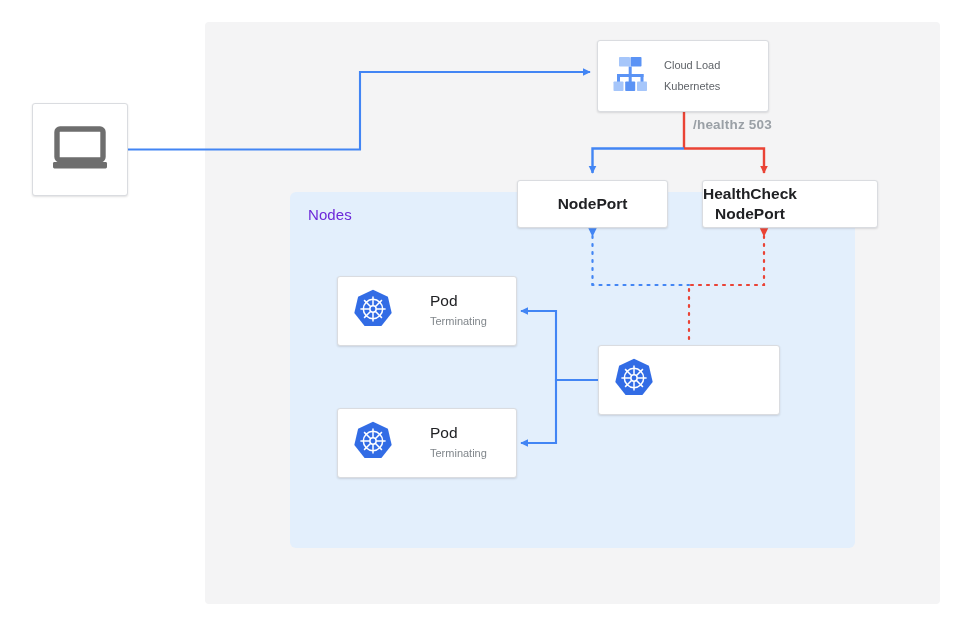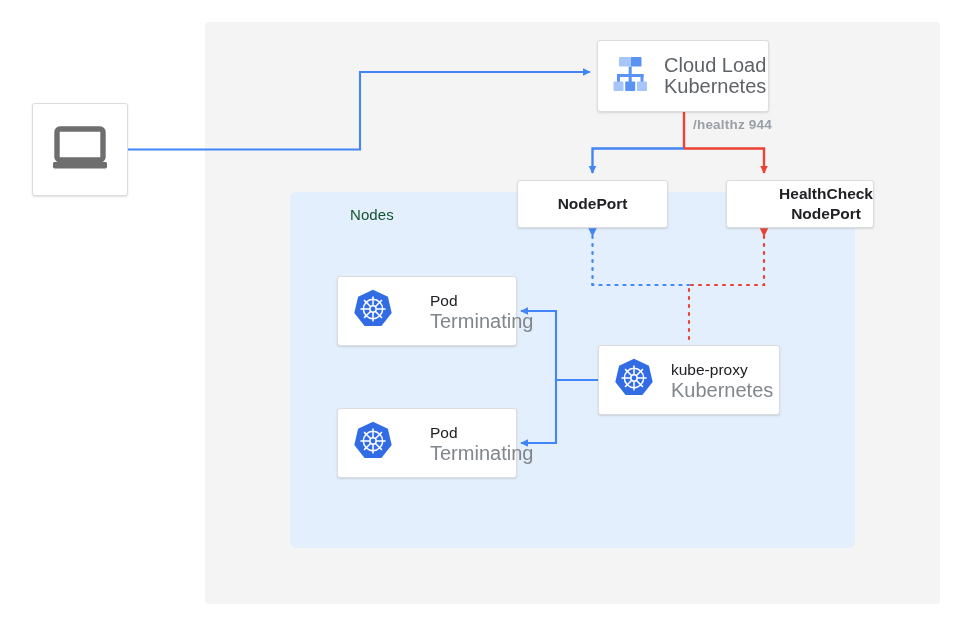--- a/index.html
+++ b/index.html
@@ -62,7 +62,7 @@
     white-space: nowrap;
   }
   .card-sub {
-    font-size: 20px;
+    font-size: 11px;
     color: #80868b;
     line-height: 21px;
     white-space: nowrap;

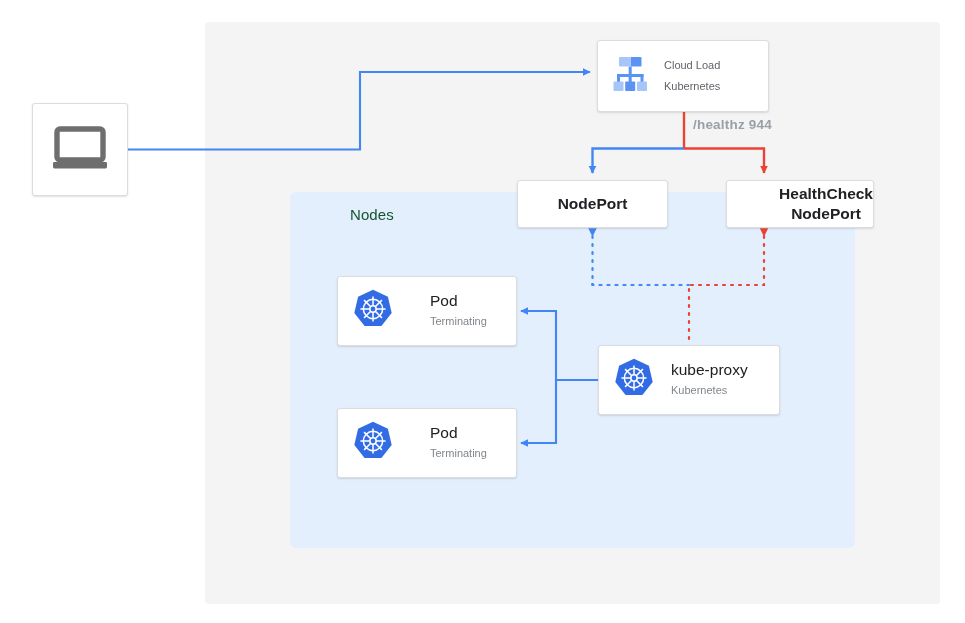--- a/index.html
+++ b/index.html
@@ -177,7 +177,7 @@
     <path d="M598,380 L556,380 L556,443 L521,443" fill="none" stroke="#4285f4" stroke-width="2.1" marker-end="url(#arrow-blue)"></path>
   </svg>
 
-  <div class="healthz-label">/healthz 944</div>
+  <div class="healthz-label">/healthz 503</div>
 
   <div class="card" id="laptop-card">
     <span>

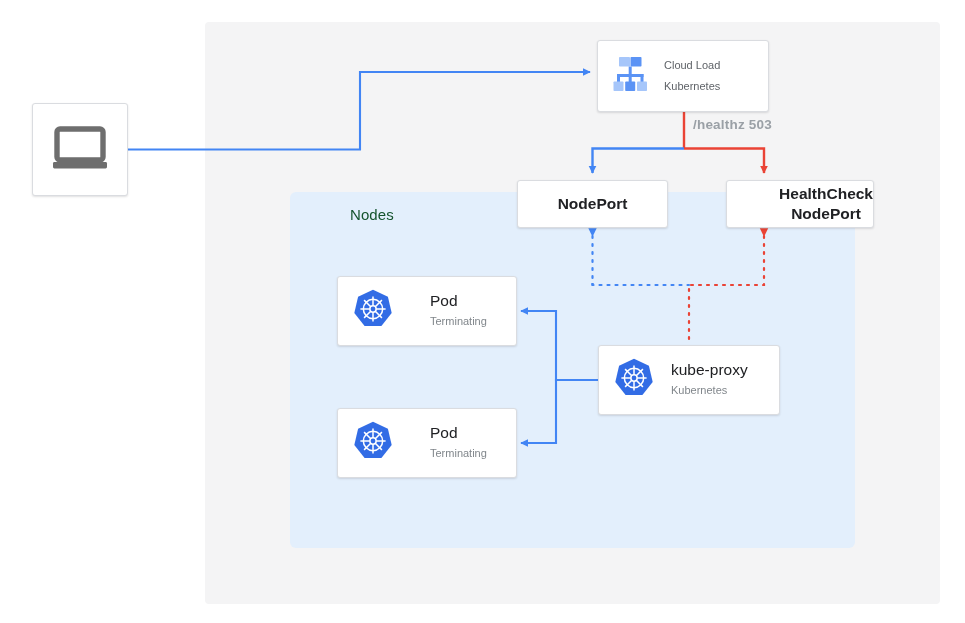--- a/index.html
+++ b/index.html
@@ -95,8 +95,8 @@
   }
   
   #hc-nodeport-card {
-    left: 726px; top: 180px; width: 148px; height: 48px;
-    display: flex; align-items: center; justify-content: flex-end;
+    left: 702px; top: 180px; width: 176px; height: 48px;
+    display: flex; align-items: center; justify-content: flex-start;
   }
 
   

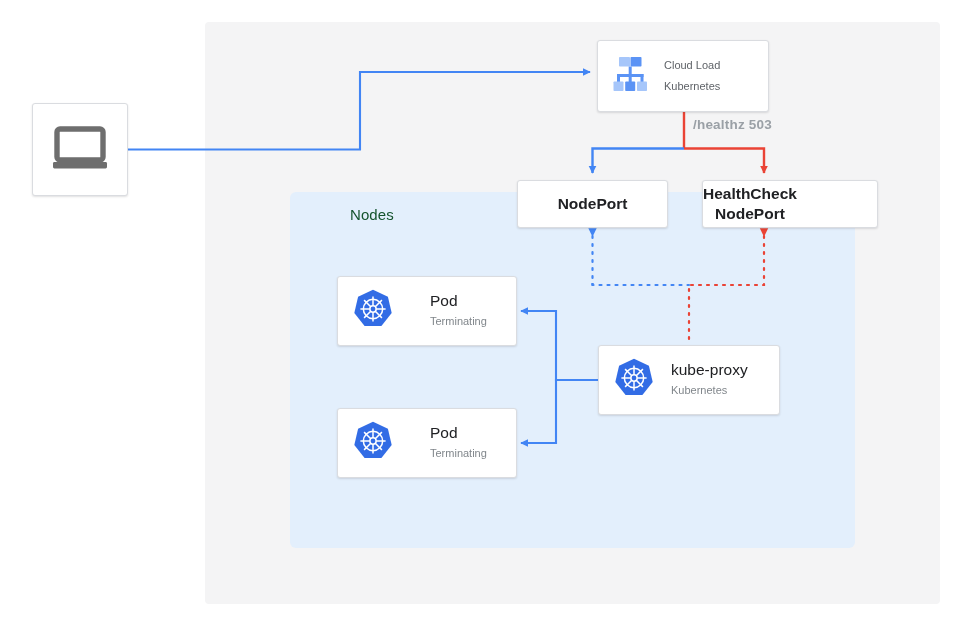--- a/index.html
+++ b/index.html
@@ -43,9 +43,8 @@
     left: 308px;
     top: 206px;
     font-size: 15px;
-    color: #14532d;
+    color: #6d28d9;
     letter-spacing: 0.1px;
-    margin-left: 42px;
   }
   .card {
     position: absolute;

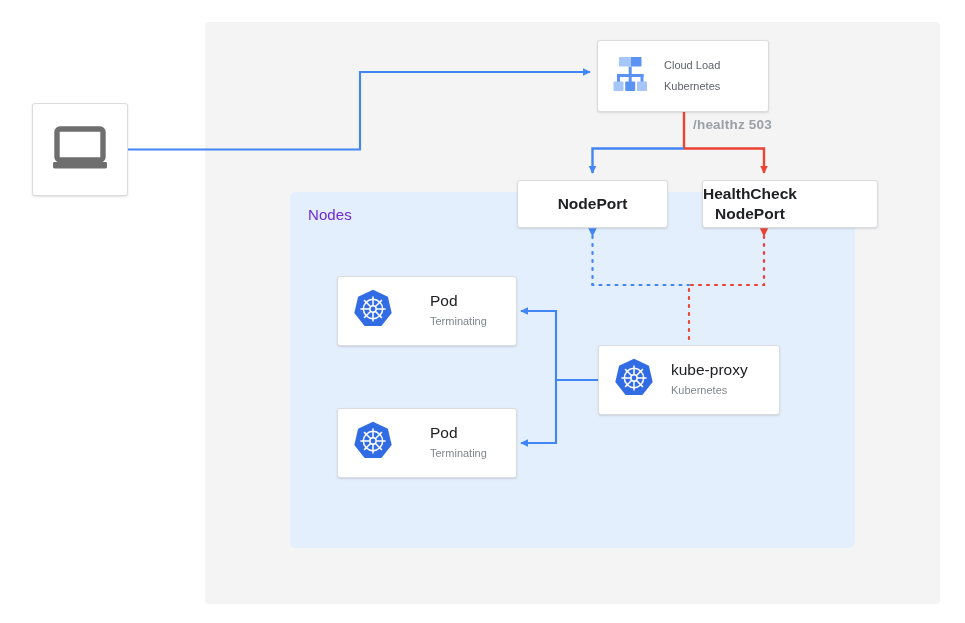--- a/index.html
+++ b/index.html
@@ -285,10 +285,6 @@
         </g>
       </svg>
     </span>
-    <span class="text-col">
-      <div class="card-title">kube-proxy</div>
-      <div class="card-sub">Kubernetes</div>
-    </span>
   </div>
 
 </div>

